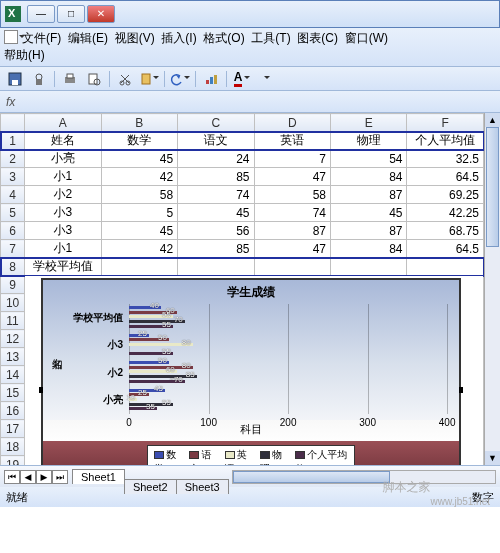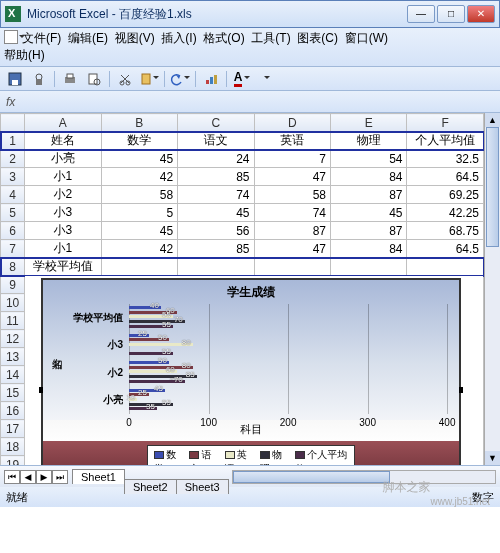--- a/index.html
+++ b/index.html
@@ -94,7 +94,6 @@
 
 <div class="titlebar">
   <span class="icon-box"></span>
-  <span class="title-text">Microsoft Excel - 百度经验1.xls</span>
   <div class="win-btns">
     <div class="win-btn">—</div>
     <div class="win-btn">□</div>

